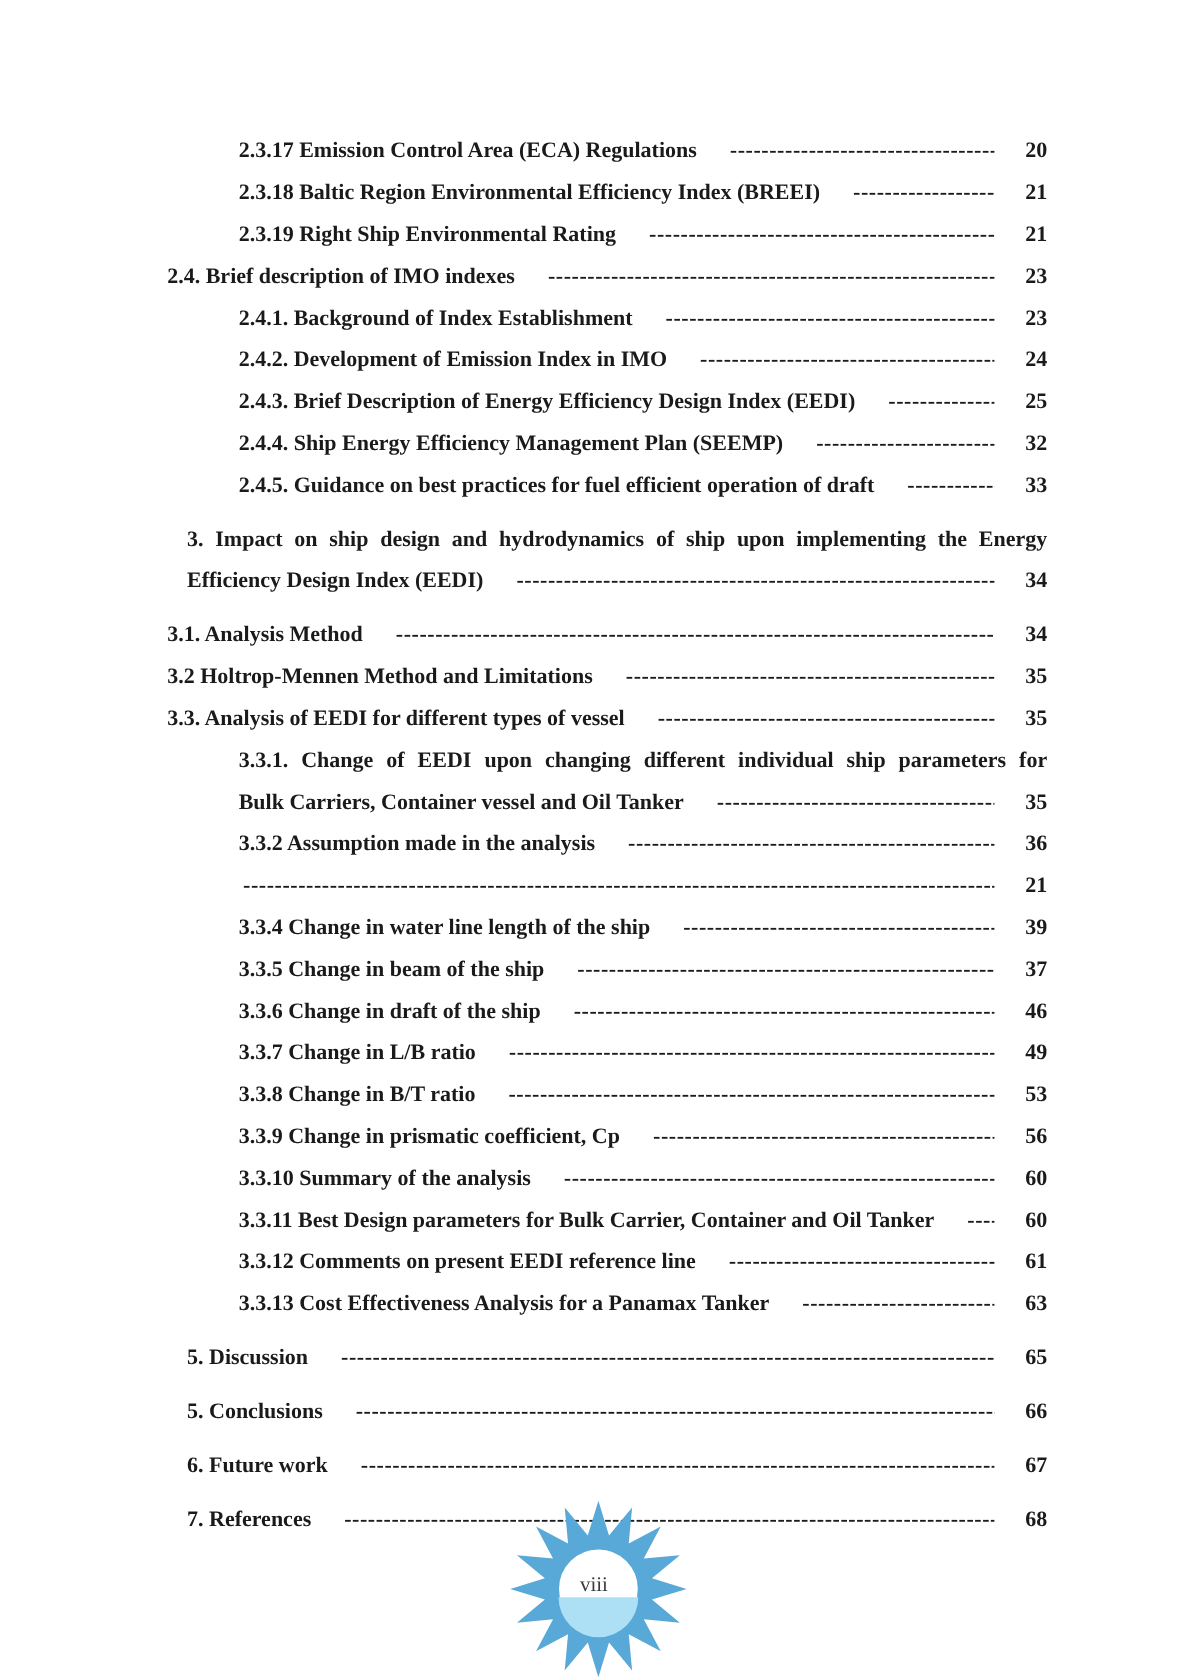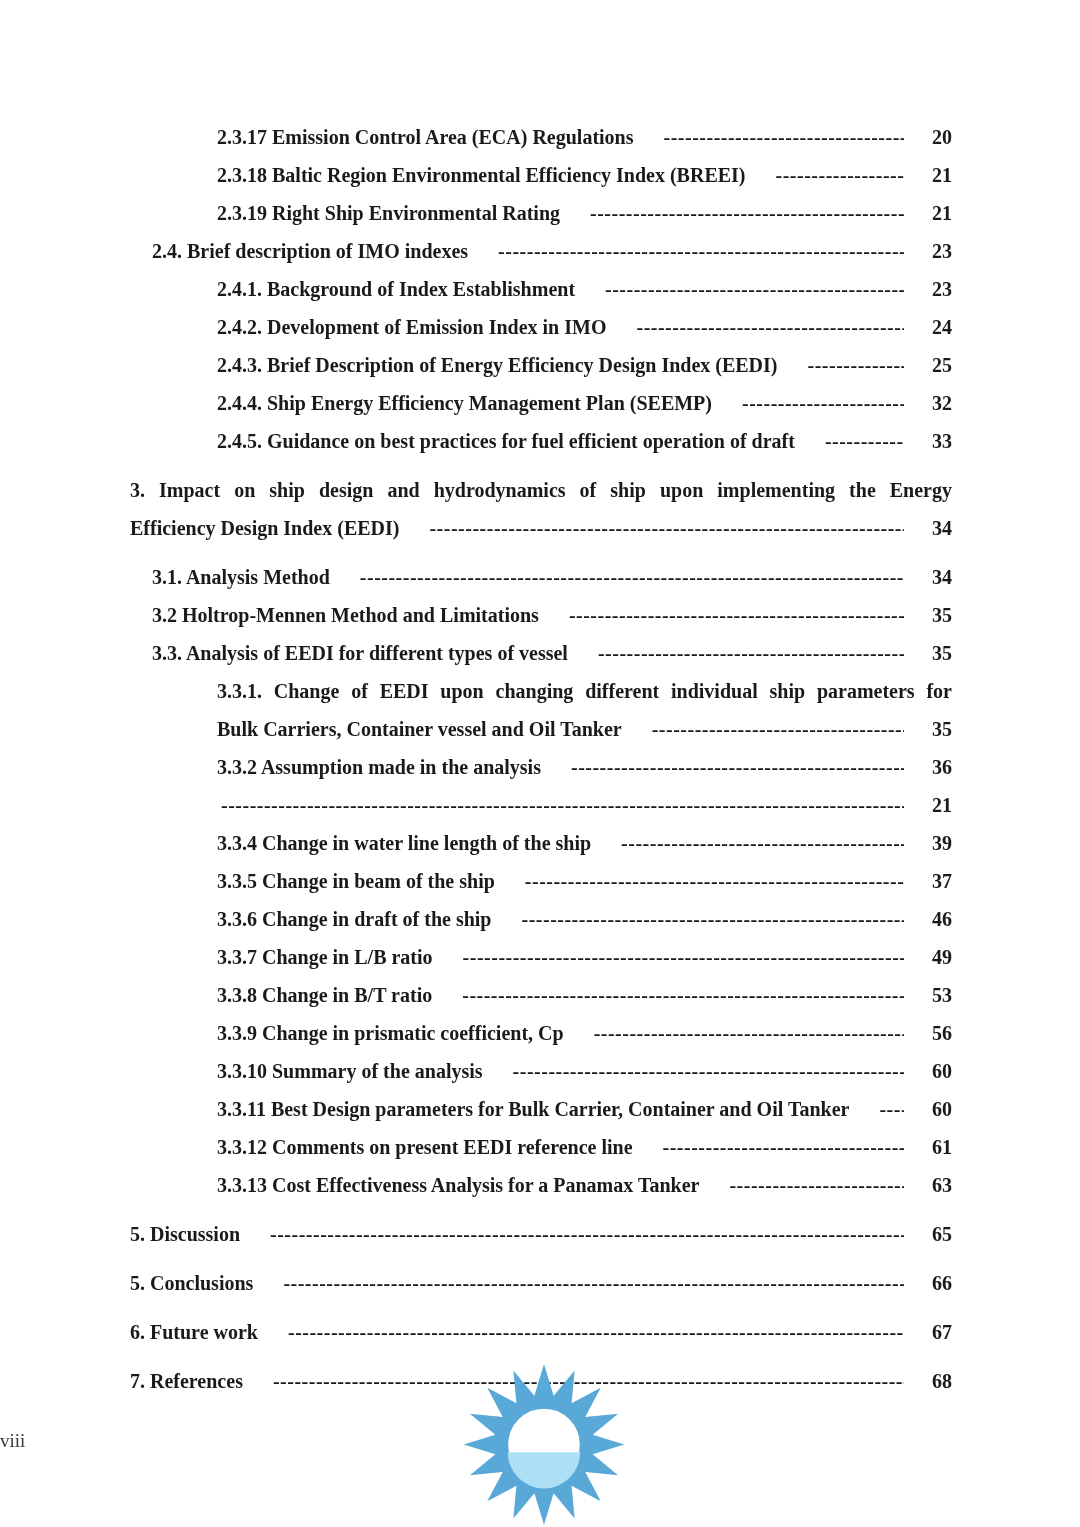--- a/index.html
+++ b/index.html
@@ -28,7 +28,7 @@
   }
   .toc-entry { line-height: 38px; }
   .toc-entry.space-before { margin-top: 11px; }
-  .indent-0 { padding-left: 0; }
+  .indent-0 { padding-left: 0; margin-left: 40px; }
   .indent-1 { padding-left: 22px; }
   .indent-2 { padding-left: 87px; }
 

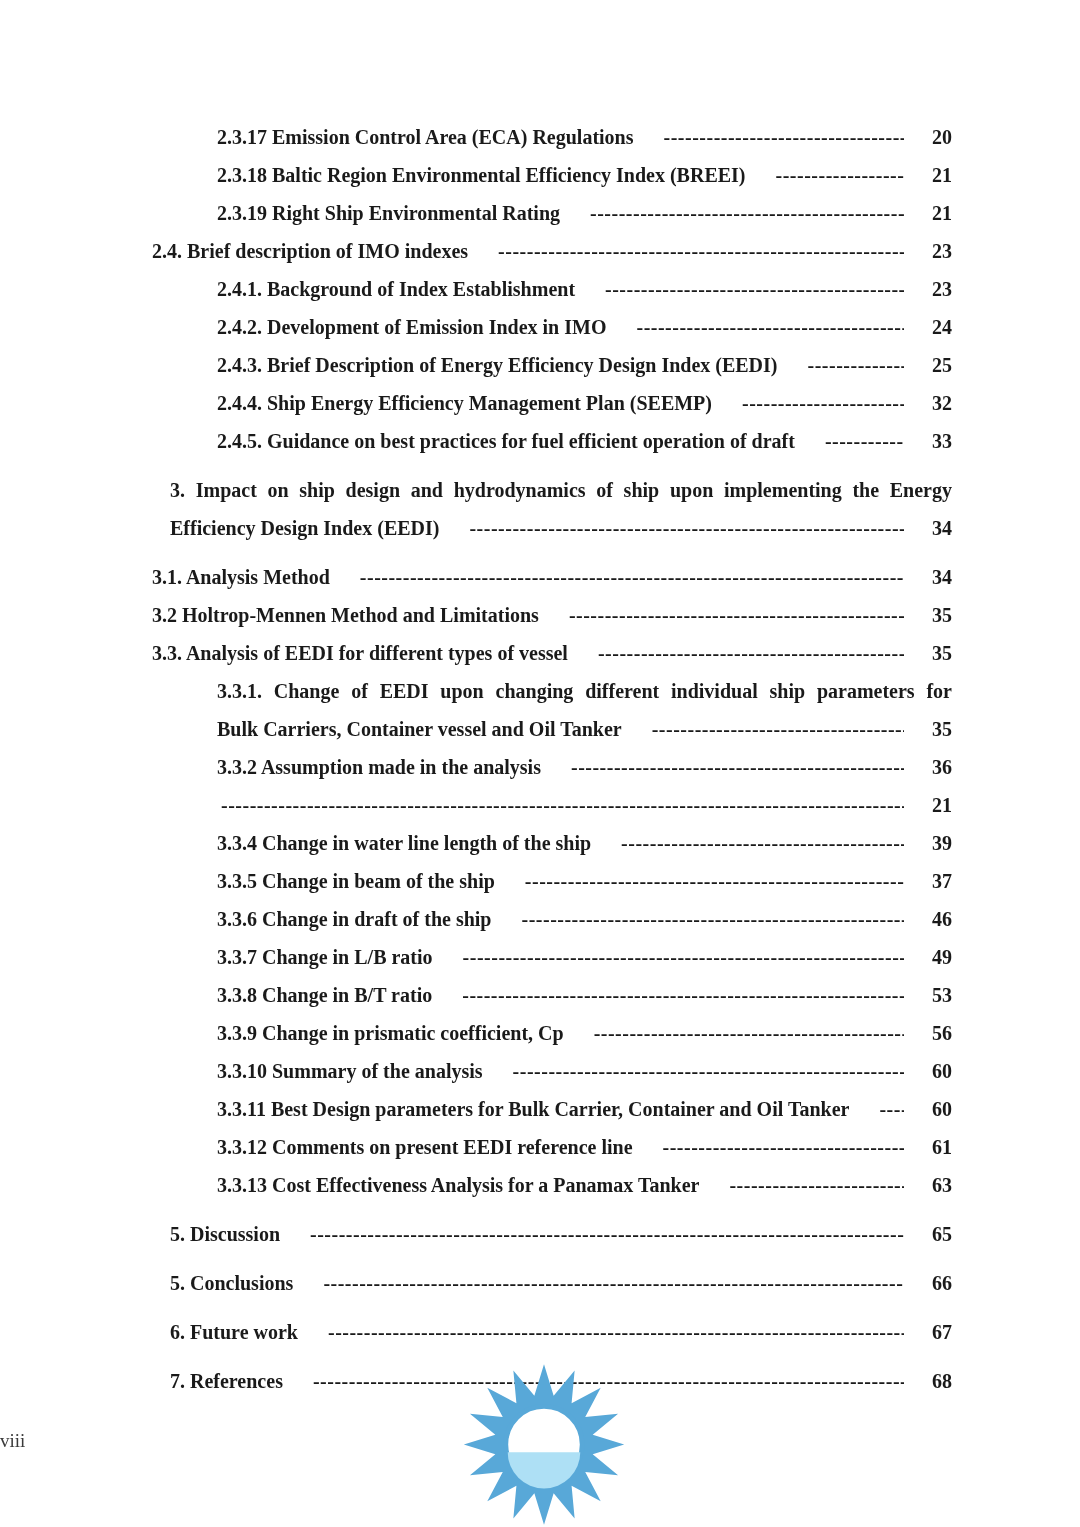--- a/index.html
+++ b/index.html
@@ -60,7 +60,7 @@
     top: 1430px;
     left: 0;
     right: 0;
-    text-align: left;
+    text-align: center;
     font-size: 19px;
     font-weight: normal;
     color: #3a3a3a;

